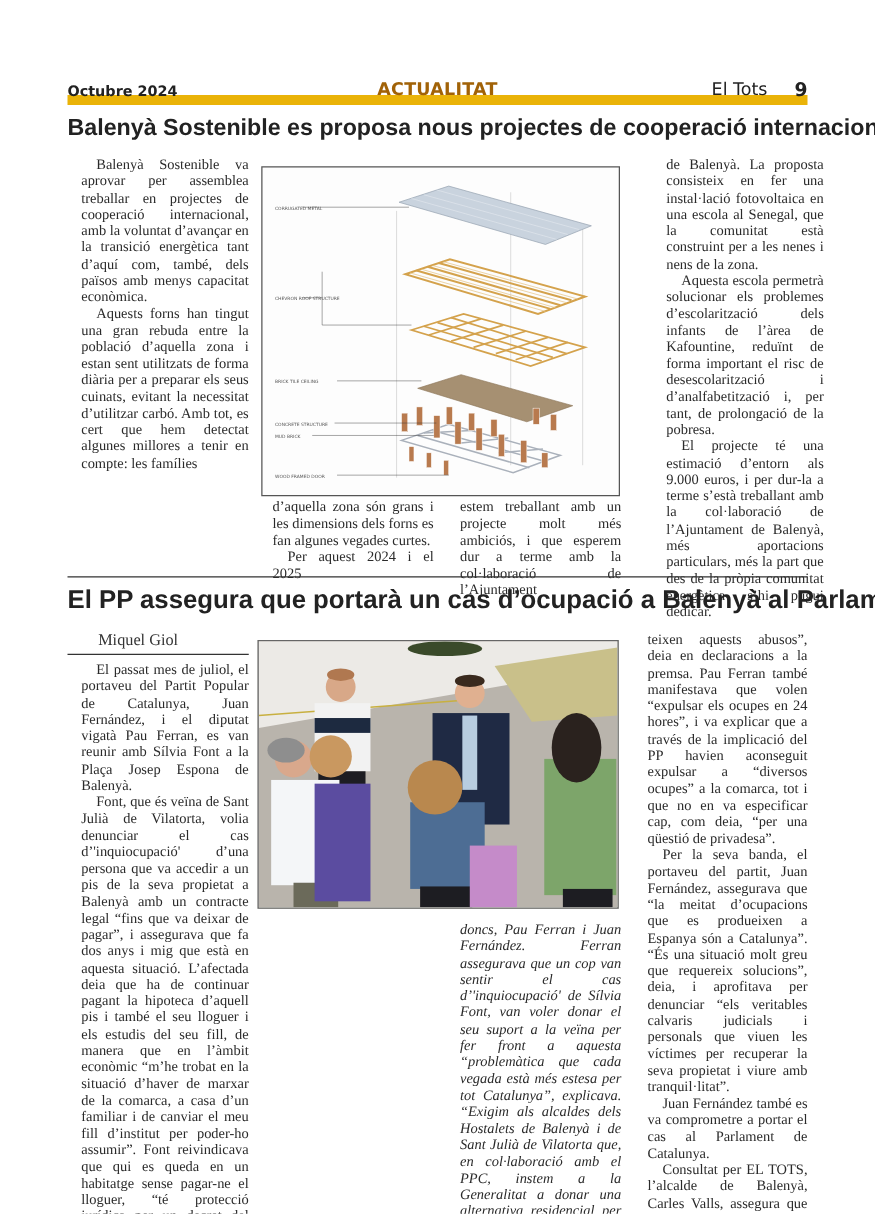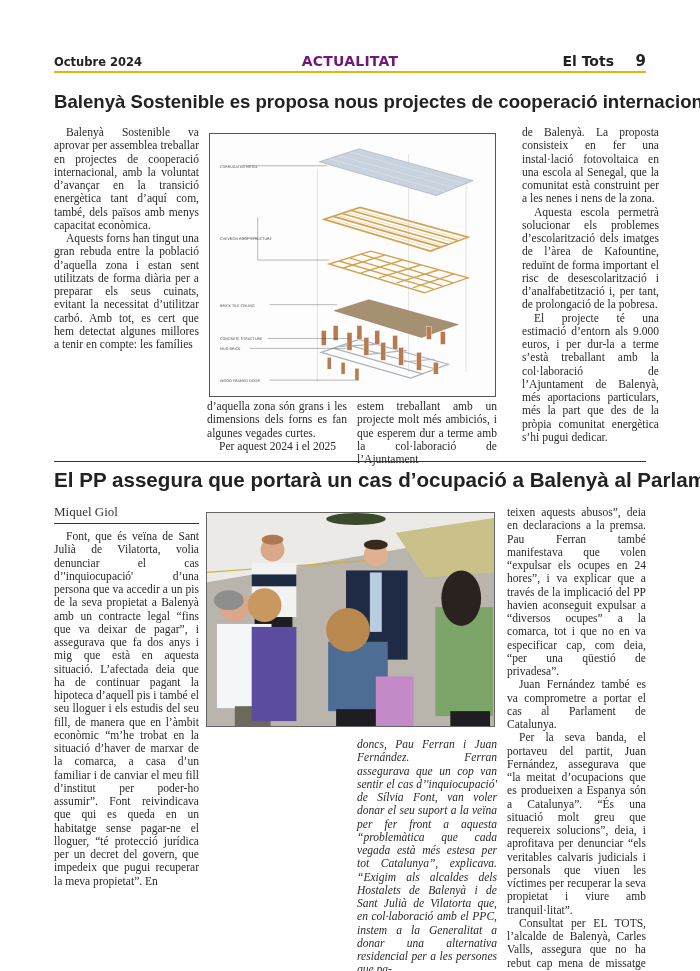--- a/index.html
+++ b/index.html
@@ -6,7 +6,7 @@
   html, body { width: 700px; height: 971px; background: #ffffff; overflow: hidden; }
   body { position: relative; font-family: "Liberation Serif", serif; color: #222; }
 
-  .header { position: absolute; left: 54px; top: 53px; width: 592px; height: 20px; border-bottom: 2px solid #eab308; }
+  .header { position: absolute; left: 54px; top: 64px; width: 592px; height: 20px; border-bottom: 8px solid #eab308; }
   .header .date { position: absolute; left: 0; top: 2px; font-family: "DejaVu Sans", sans-serif; font-weight: bold; font-size: 11.5px; color: #222; }
   .header .section { position: absolute; left: 0; right: 0; top: 0; text-align: center; font-family: "DejaVu Sans", sans-serif; font-weight: bold; font-size: 14px; color: #701a75; letter-spacing: 0.2px; }
   .header .pub { position: absolute; right: 32px; top: 0; font-family: "DejaVu Sans", sans-serif; font-weight: bold; font-size: 14px; }

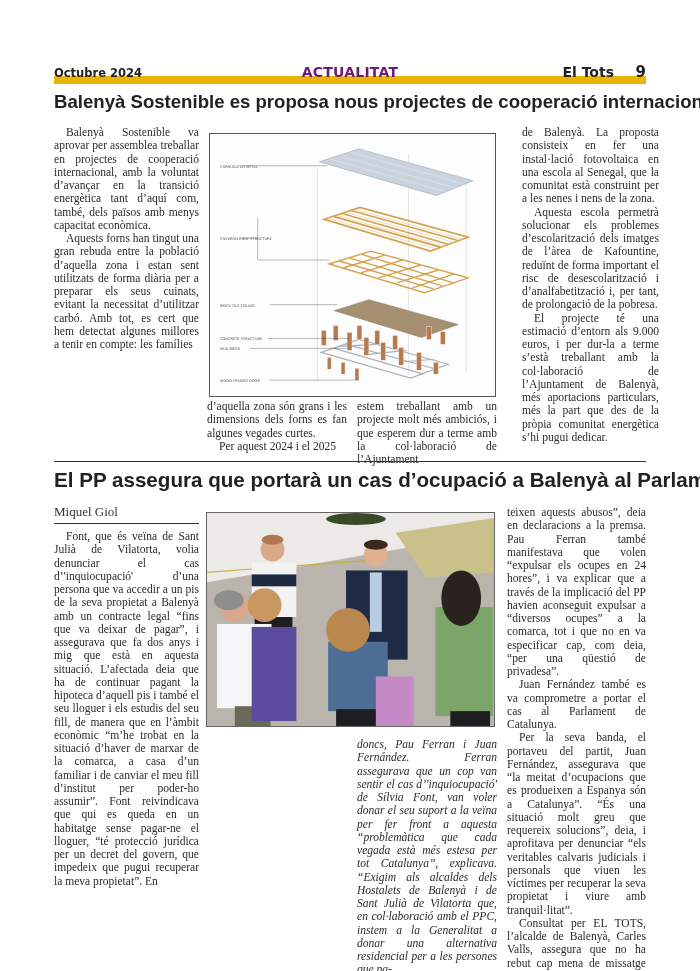--- a/index.html
+++ b/index.html
@@ -8,7 +8,7 @@
 
   .header { position: absolute; left: 54px; top: 64px; width: 592px; height: 20px; border-bottom: 8px solid #eab308; }
   .header .date { position: absolute; left: 0; top: 2px; font-family: "DejaVu Sans", sans-serif; font-weight: bold; font-size: 11.5px; color: #222; }
-  .header .section { position: absolute; left: 0; right: 0; top: 0; text-align: center; font-family: "DejaVu Sans", sans-serif; font-weight: bold; font-size: 14px; color: #701a75; letter-spacing: 0.2px; }
+  .header .section { position: absolute; left: 0; right: 0; top: 0; text-align: center; font-family: "DejaVu Sans", sans-serif; font-weight: bold; font-size: 14px; color: #a16207; letter-spacing: 0.2px; }
   .header .pub { position: absolute; right: 32px; top: 0; font-family: "DejaVu Sans", sans-serif; font-weight: bold; font-size: 14px; }
   .header .pagenum { position: absolute; right: 0; top: -1px; font-family: "DejaVu Sans", sans-serif; font-weight: bold; font-size: 15px; }
 

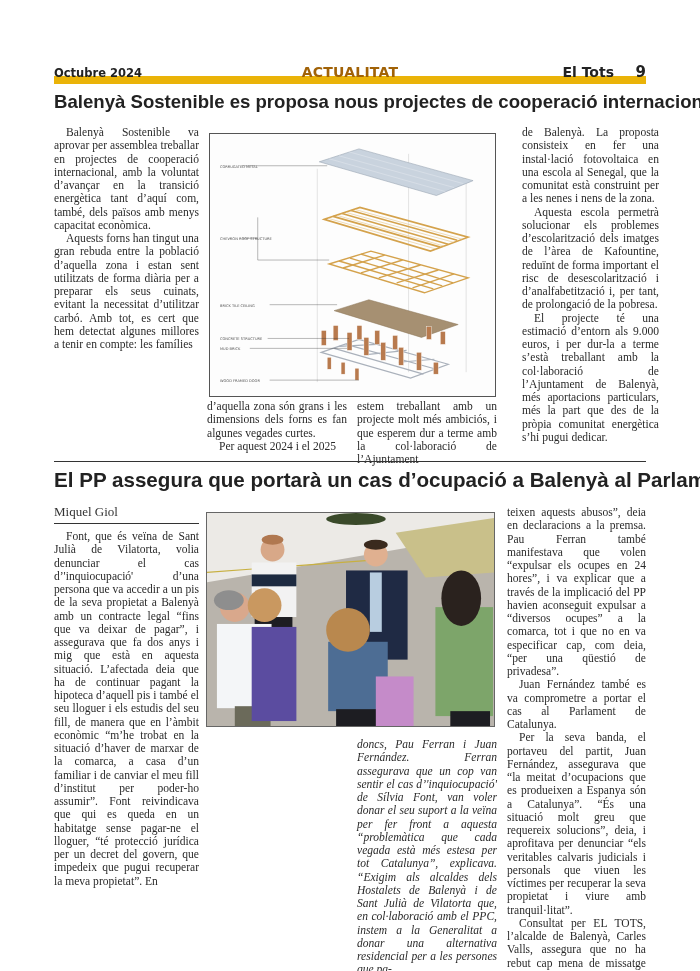--- a/index.html
+++ b/index.html
@@ -9,7 +9,7 @@
   .header { position: absolute; left: 54px; top: 64px; width: 592px; height: 20px; border-bottom: 8px solid #eab308; }
   .header .date { position: absolute; left: 0; top: 2px; font-family: "DejaVu Sans", sans-serif; font-weight: bold; font-size: 11.5px; color: #222; }
   .header .section { position: absolute; left: 0; right: 0; top: 0; text-align: center; font-family: "DejaVu Sans", sans-serif; font-weight: bold; font-size: 14px; color: #a16207; letter-spacing: 0.2px; }
-  .header .pub { position: absolute; right: 32px; top: 0; font-family: "DejaVu Sans", sans-serif; font-weight: bold; font-size: 14px; }
+  .header .pub { position: absolute; right: 32px; top: 0; font-family: "DejaVu Sans", sans-serif; font-weight: normal; font-size: 14px; }
   .header .pagenum { position: absolute; right: 0; top: -1px; font-family: "DejaVu Sans", sans-serif; font-weight: bold; font-size: 15px; }
 
   .headline { position: absolute; left: 54px; width: 592px; font-family: "Liberation Sans", sans-serif; font-weight: bold; color: #222; white-space: nowrap; text-align: center; }

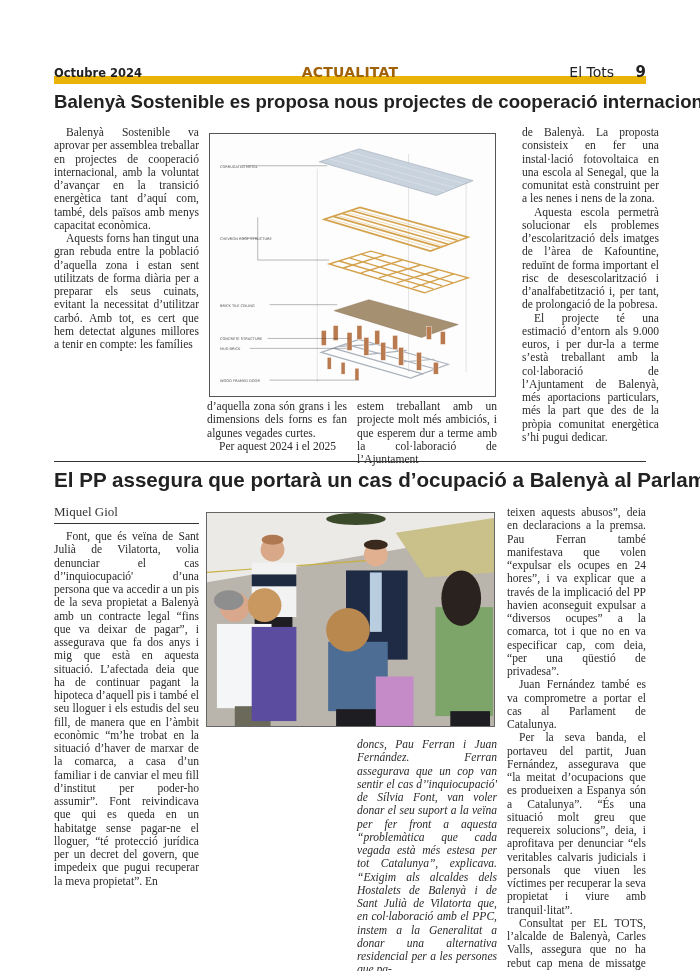--- a/index.html
+++ b/index.html
@@ -17,7 +17,7 @@
   .h2 { top: 468px; font-size: 20.6px; }
 
   .col { position: absolute; font-size: 11.55px; line-height: 13.25px; text-align: justify; color: #2a2a2a; }
-  .col p { text-indent: 12px; hyphens: manual; }
+  .col p { text-indent: 12px; hyphens: manual; margin-left: 11px; }
   .col p.noindent { text-indent: 0; }
 
   .a1c1 { left: 54px; top: 126px; width: 145px; }

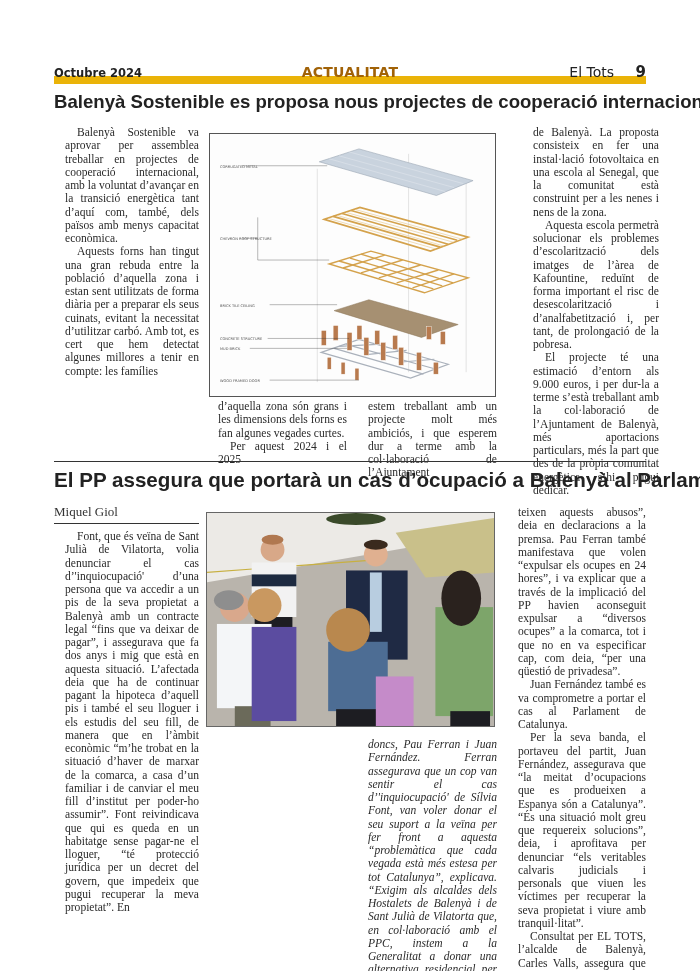--- a/index.html
+++ b/index.html
@@ -160,7 +160,7 @@
 
 <div class="col a1c4">
   <p class="noindent">de Balenyà. La proposta consisteix en fer una instal·lació fotovoltaica en una escola al Senegal, que la comunitat està construint per a les nenes i nens de la zona.</p>
-  <p>Aquesta escola permetrà solucionar els problemes d’escolarització dels imatges de l’àrea de Kafountine, reduïnt de forma important el risc de desescolarització i d’analfabetització i, per tant, de prolongació de la pobresa.</p>
+  <p>Aquesta escola permetrà solucionar els problemes d’escolarització dels infants de l’àrea de Kafountine, reduïnt de forma important el risc de desescolarització i d’analfabetització i, per tant, de prolongació de la pobresa.</p>
   <p>El projecte té una estimació d’entorn als 9.000 euros, i per dur-la a terme s’està treballant amb la col·laboració de l’Ajuntament de Balenyà, més aportacions particulars, més la part que des de la pròpia comunitat energètica s’hi pugui dedicar.</p>
 </div>
 

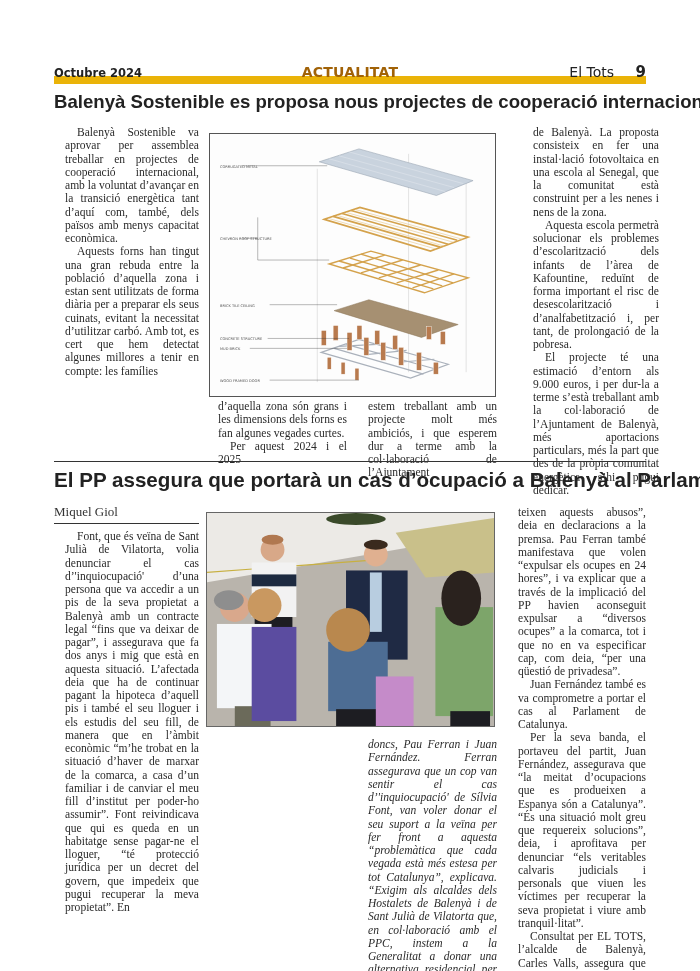--- a/index.html
+++ b/index.html
@@ -31,7 +31,7 @@
   .divider { position: absolute; left: 54px; width: 592px; height: 0; border-top: 1.5px solid #333; }
   .div1 { top: 461px; }
 
-  .byline { position: absolute; left: 54px; top: 504px; width: 145px; font-size: 13px; color: #333; }
+  .byline { position: absolute; left: 38px; top: 504px; width: 145px; text-align: center; font-size: 13px; color: #333; }
   .byline-rule { position: absolute; left: 54px; top: 523px; width: 145px; border-top: 1.3px solid #333; }
 
   .a2c1 { left: 54px; top: 530px; width: 145px; }

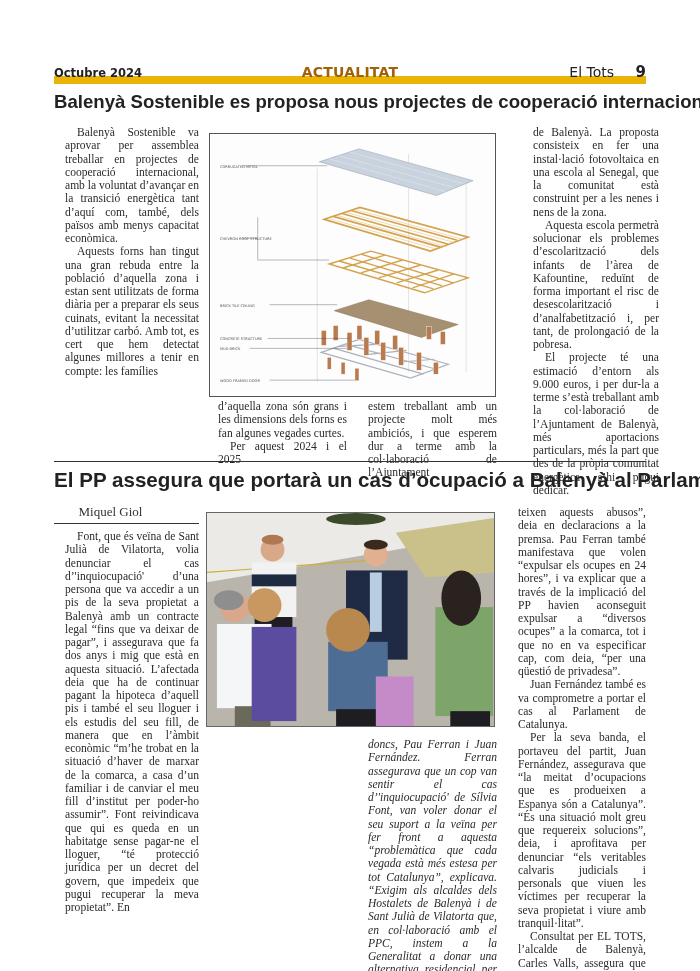--- a/index.html
+++ b/index.html
@@ -172,6 +172,7 @@
 <div class="byline-rule"></div>
 
 <div class="col a2c1">
+  <p>El passat mes de juliol, el portaveu del Partit Popular de Catalunya, Juan Fernández, i el diputat vigatà Pau Ferran, es van reunir amb Sílvia Font a la Plaça Josep Espona de Balenyà.</p>
   <p>Font, que és veïna de Sant Julià de Vilatorta, volia denunciar el cas d’'inquiocupació' d’una persona que va accedir a un pis de la seva propietat a Balenyà amb un contracte legal “fins que va deixar de pagar”, i assegurava que fa dos anys i mig que està en aquesta situació. L’afectada deia que ha de continuar pagant la hipoteca d’aquell pis i també el seu lloguer i els estudis del seu fill, de manera que en l’àmbit econòmic “m’he trobat en la situació d’haver de marxar de la comarca, a casa d’un familiar i de canviar el meu fill d’institut per poder-ho assumir”. Font reivindicava que qui es queda en un habitatge sense pagar-ne el lloguer, “té protecció jurídica per un decret del govern, que impedeix que pugui recuperar la meva propietat”. En</p>
 </div>
 

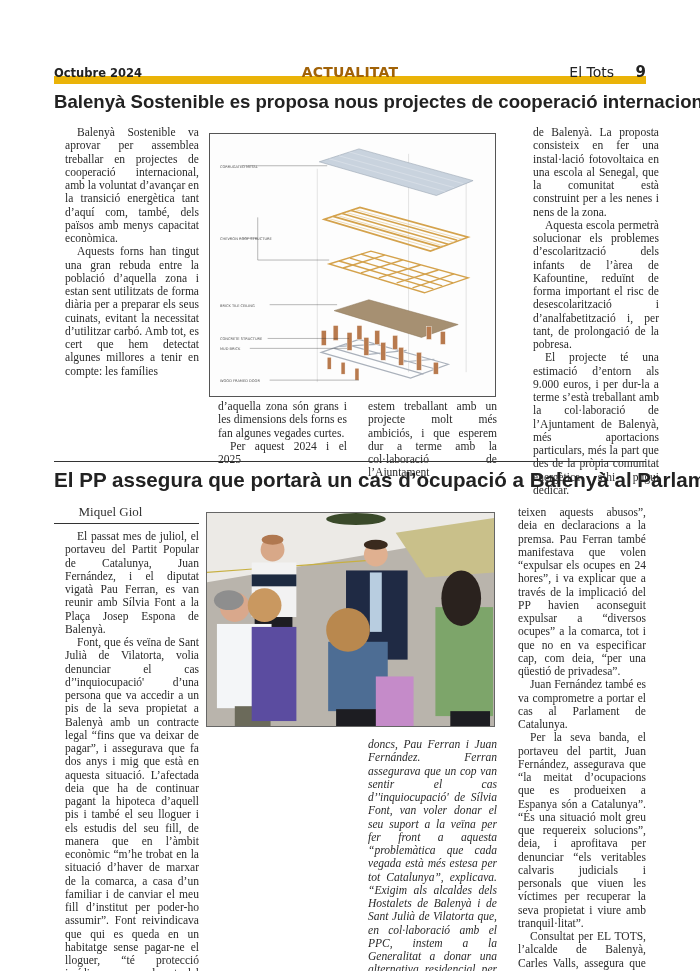--- a/index.html
+++ b/index.html
@@ -229,8 +229,8 @@
 
 <div class="col a2c4">
   <p class="noindent">teixen aquests abusos”, deia en declaracions a la premsa. Pau Ferran també manifestava que volen “expulsar els ocupes en 24 hores”, i va explicar que a través de la implicació del PP havien aconseguit expulsar a “diversos ocupes” a la comarca, tot i que no en va especificar cap, com deia, “per una qüestió de privadesa”.</p>
+  <p>Per la seva banda, el portaveu del partit, Juan Fernández, assegurava que “la meitat d’ocupacions que es produeixen a Espanya són a Catalunya”. “És una situació molt greu que requereix solucions”, deia, i aprofitava per denunciar “els veritables calvaris judicials i personals que viuen les víctimes per recuperar la seva propietat i viure amb tranquil·litat”.</p>
   <p>Juan Fernández també es va comprometre a portar el cas al Parlament de Catalunya.</p>
-  <p>Per la seva banda, el portaveu del partit, Juan Fernández, assegurava que “la meitat d’ocupacions que es produeixen a Espanya són a Catalunya”. “És una situació molt greu que requereix solucions”, deia, i aprofitava per denunciar “els veritables calvaris judicials i personals que viuen les víctimes per recuperar la seva propietat i viure amb tranquil·litat”.</p>
   <p>Consultat per EL TOTS, l’alcalde de Balenyà, Carles Valls, assegura que no ha rebut cap mena de missatge ni sol·licitud per part del PPC, i de fet, desconeixia la reunió i la situació de la veïna.</p>
 </div>
 

